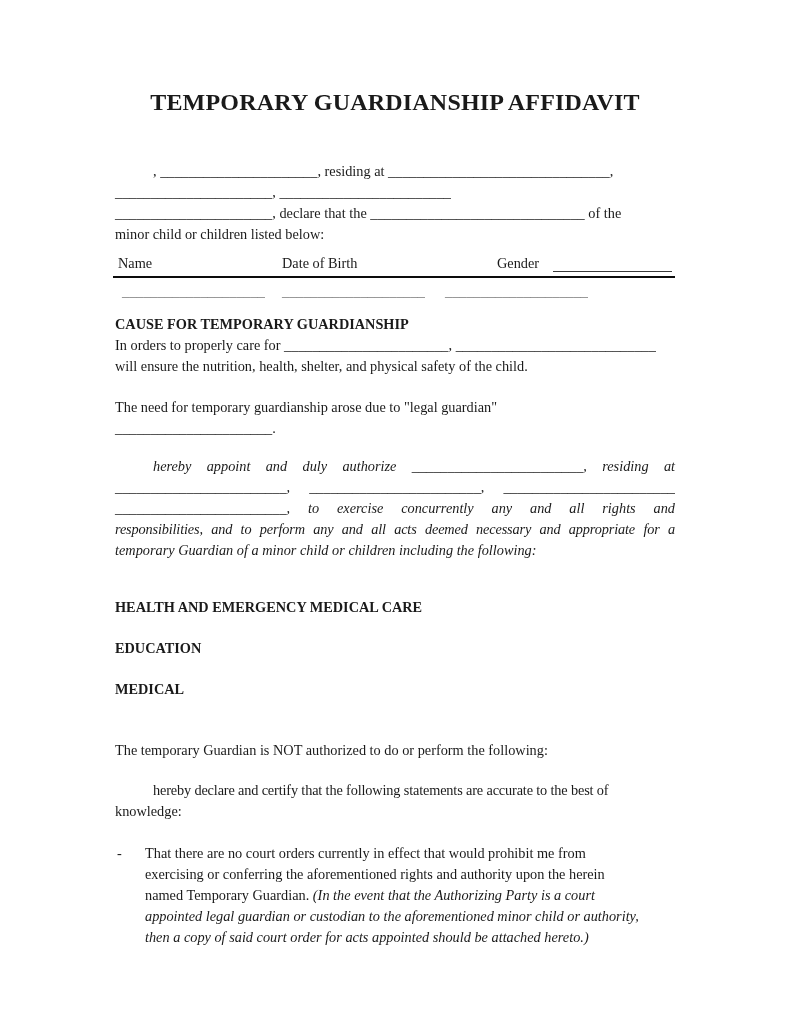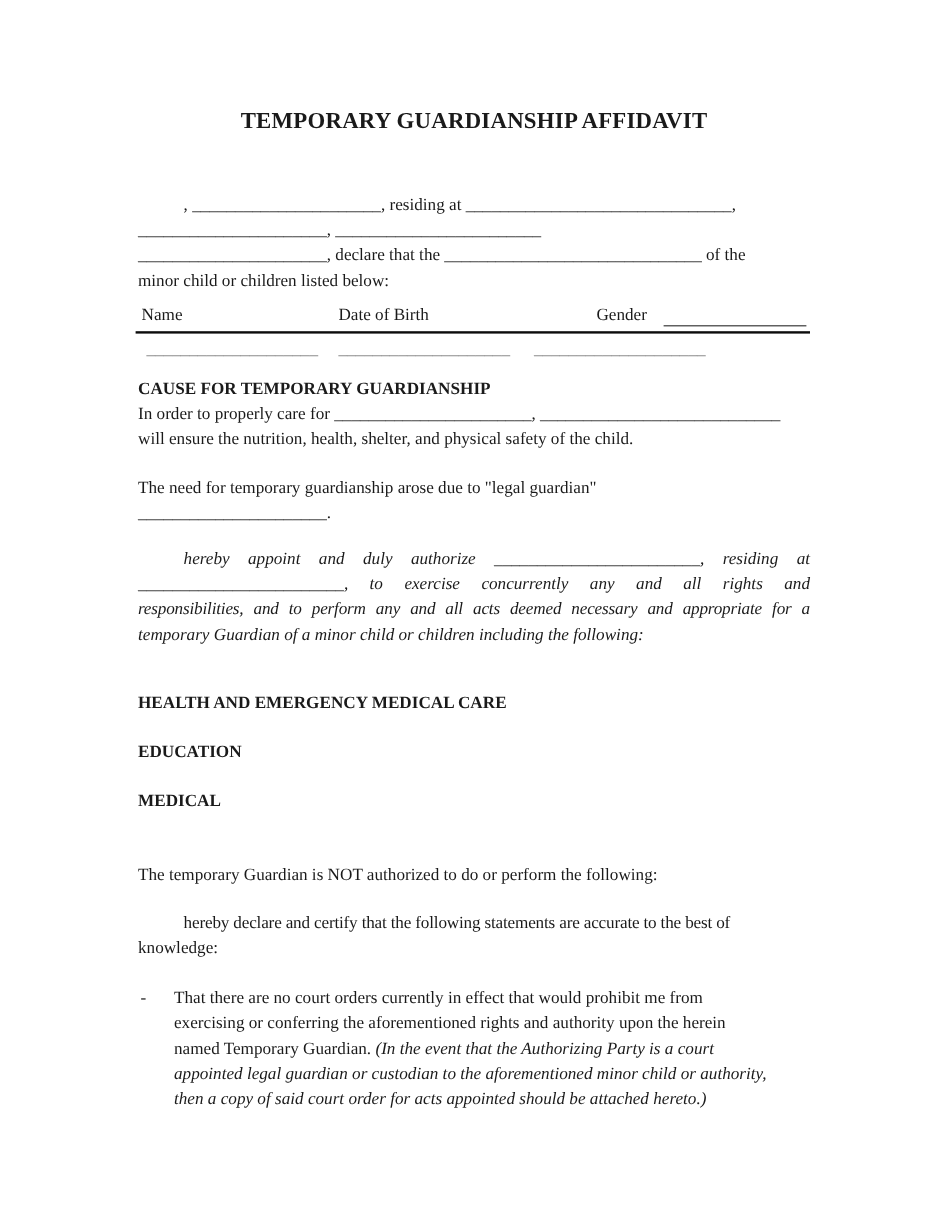--- a/index.html
+++ b/index.html
@@ -20,7 +20,7 @@
   .doc-title {
     text-align: center;
     font-weight: bold;
-    font-size: 19px;
+    font-size: 24px;
     line-height: 24px;
     letter-spacing: 0.2px;
     margin: 0;

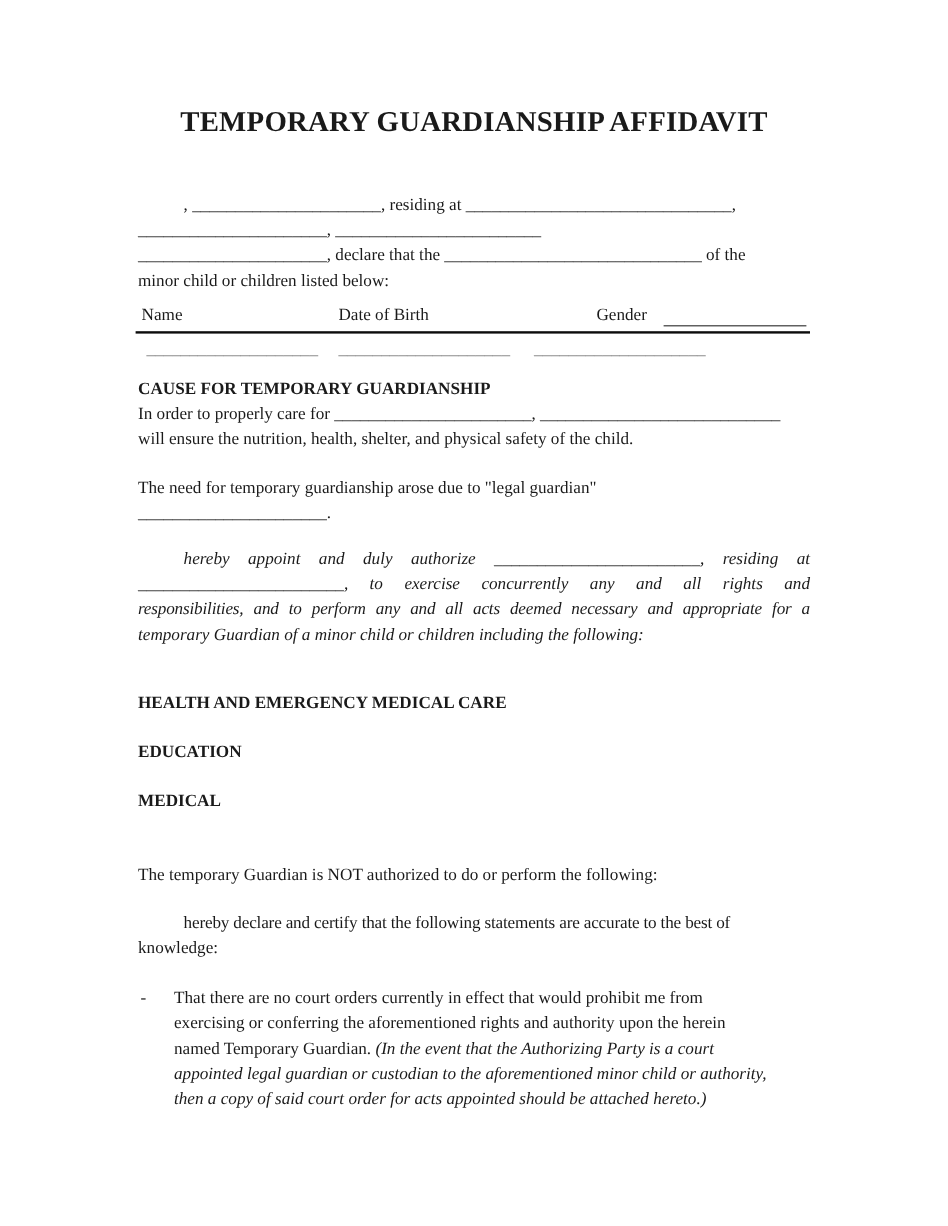--- a/index.html
+++ b/index.html
@@ -108,7 +108,7 @@
 
     <div class="block m-cause">
       <div class="line bold">CAUSE FOR TEMPORARY GUARDIANSHIP</div>
-      <div class="line">In order to properly care for _______________________, ____________________________</div>
+      <div class="line">In orders to properly care for _______________________, ____________________________</div>
       <div class="line">will ensure the nutrition, health, shelter, and physical safety of the child.</div>
     </div>
 

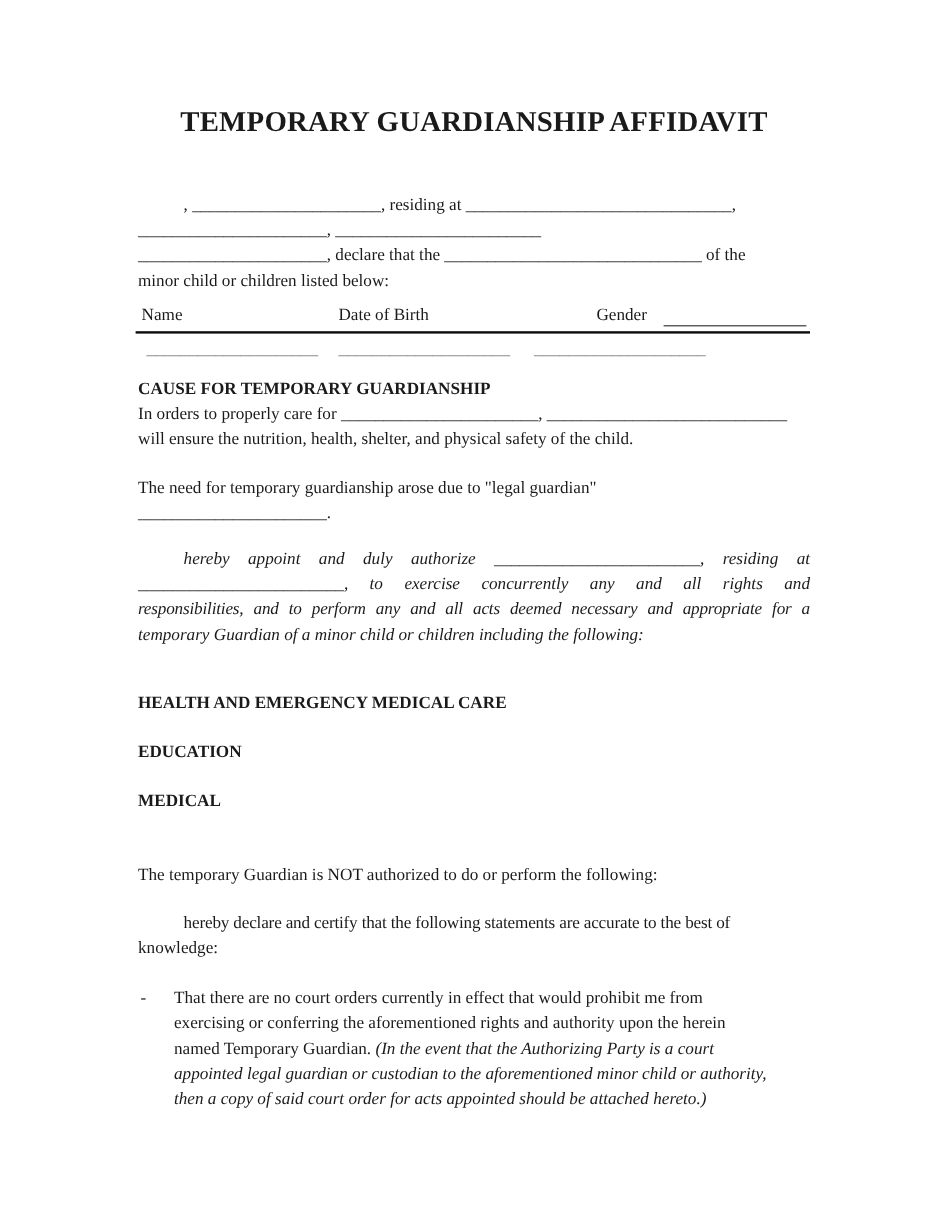--- a/index.html
+++ b/index.html
@@ -119,6 +119,7 @@
 
     <div class="block m-appoint">
       <div class="jline ind">hereby appoint and duly authorize ________________________, residing at</div>
+      <div class="jline">________________________, ________________________, ________________________</div>
       <div class="jline">________________________, to exercise concurrently any and all rights and</div>
       <div class="jline tight">responsibilities, and to perform any and all acts deemed necessary and appropriate for a</div>
       <div class="line">temporary Guardian of a minor child or children including the following:</div>

